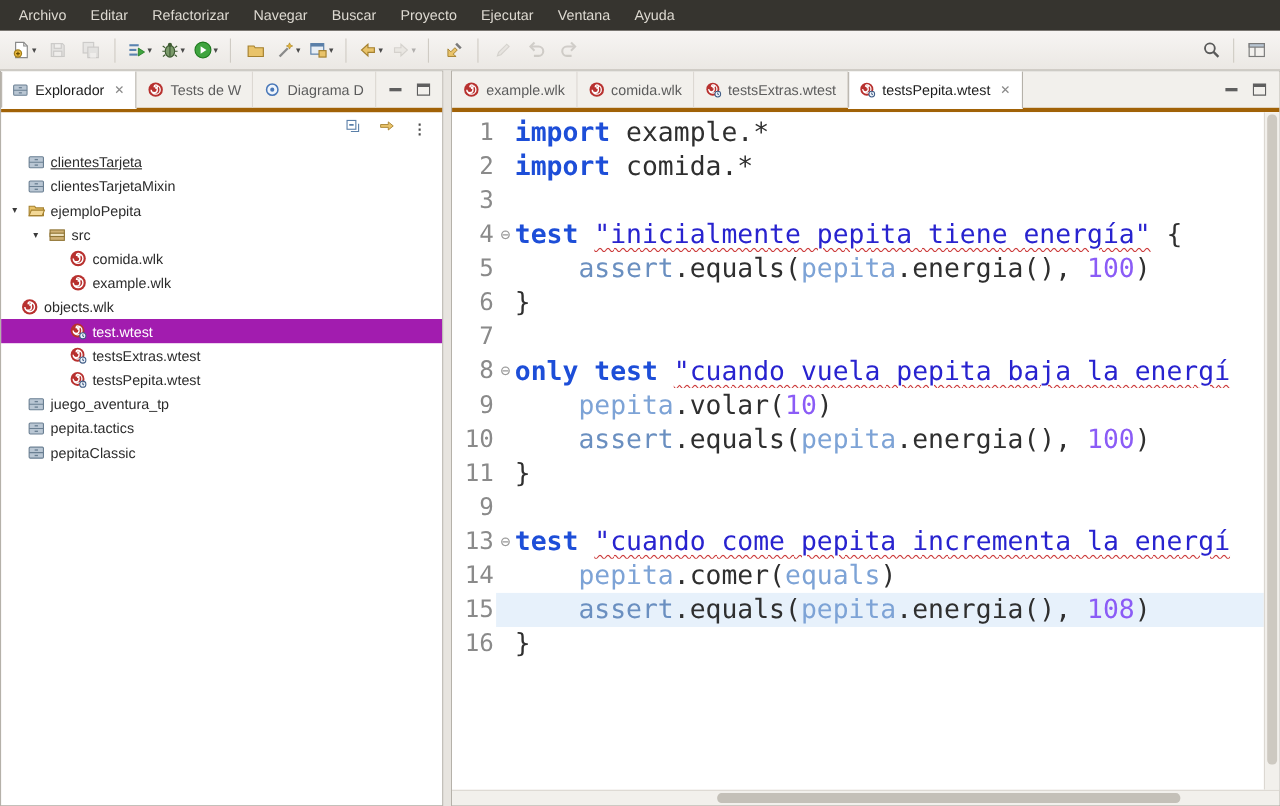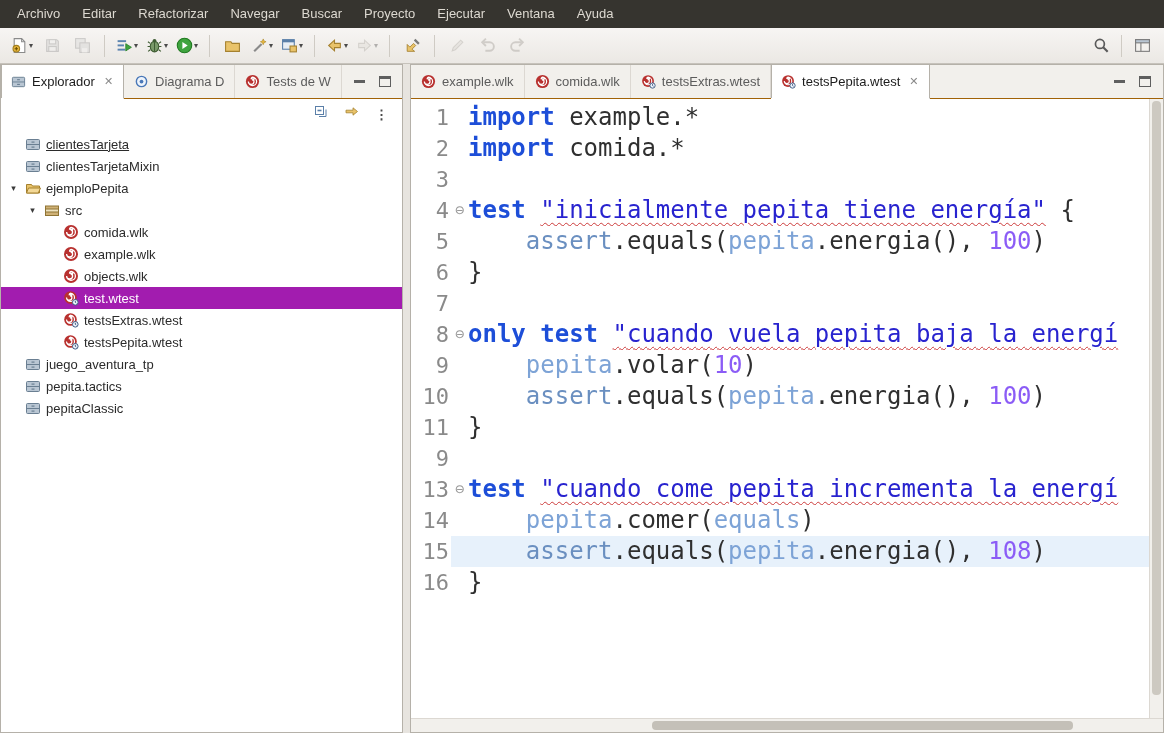--- a/index.html
+++ b/index.html
@@ -29,7 +29,7 @@
   .editor{flex:1;min-width:0}
 
   
-  .tabbar{height:33px;background:#f2f0ec;border-bottom:1px solid #a16207;
+  .tabbar{height:33px;background:#f2f0ec;border-bottom:4px solid #a16207;
           display:flex;align-items:stretch;flex-shrink:0}
   .tab{display:flex;align-items:center;gap:6px;padding:0 10px;font-size:13px;color:#5c5c5c;
        border-right:1px solid #dcd8d2;white-space:nowrap}

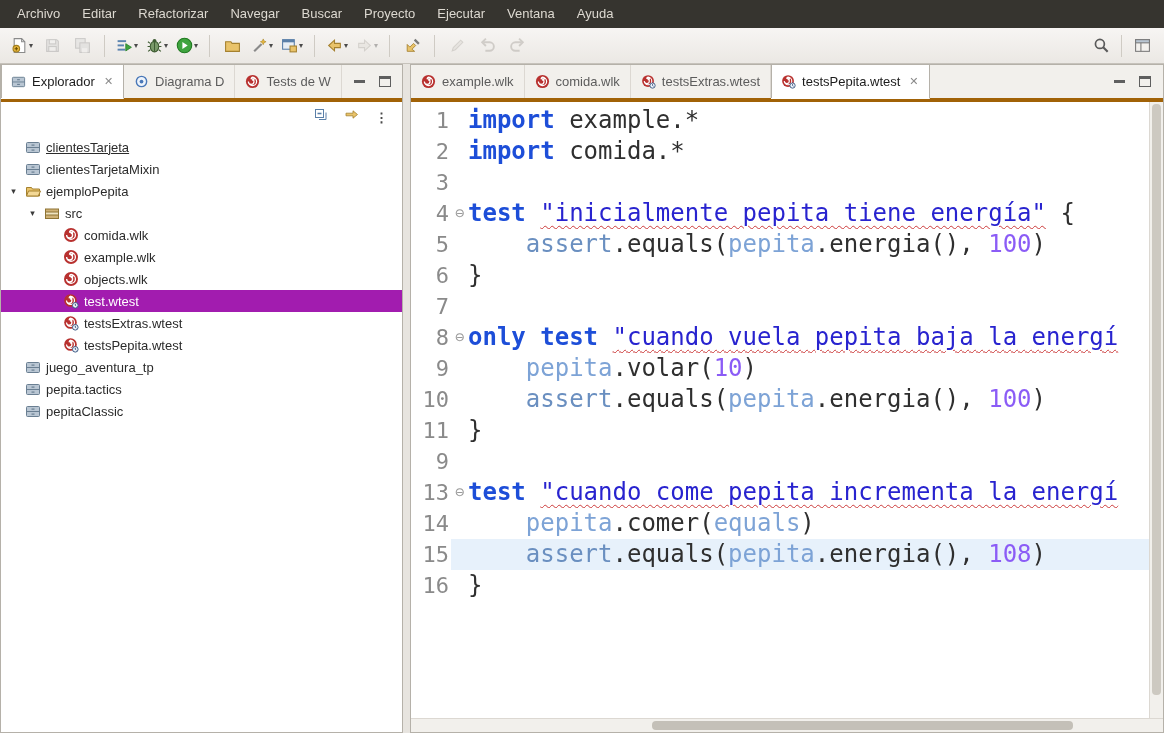--- a/index.html
+++ b/index.html
@@ -275,20 +275,20 @@
         <div class="tab">
           <span class="icon">
             <svg viewBox="0 0 16 16">
+              <circle cx="8" cy="8" r="7" fill="#b8312f"></circle>
+              <path d="M8 3.6a4.4 4.4 0 1 1-4.4 4.4 3 3 0 1 0 3-3 1.6 1.6 0 1 1 1.6 1.6" fill="none" stroke="#fff" stroke-width="1.3" stroke-linecap="round"></path>
+            </svg>
+          </span>
+          <span>Tests de W</span>
+        </div>
+        <div class="tab">
+          <span class="icon">
+            <svg viewBox="0 0 16 16">
               <circle cx="8" cy="8" r="5.5" fill="#eef4fb" stroke="#4a78b8" stroke-width="1.5"></circle>
               <circle cx="8" cy="8" r="2" fill="#4a78b8"></circle>
             </svg>
           </span>
           <span>Diagrama D</span>
-        </div>
-        <div class="tab">
-          <span class="icon">
-            <svg viewBox="0 0 16 16">
-              <circle cx="8" cy="8" r="7" fill="#b8312f"></circle>
-              <path d="M8 3.6a4.4 4.4 0 1 1-4.4 4.4 3 3 0 1 0 3-3 1.6 1.6 0 1 1 1.6 1.6" fill="none" stroke="#fff" stroke-width="1.3" stroke-linecap="round"></path>
-            </svg>
-          </span>
-          <span>Tests de W</span>
         </div>
         <span class="winbtns">
           <span class="btn-min"></span>

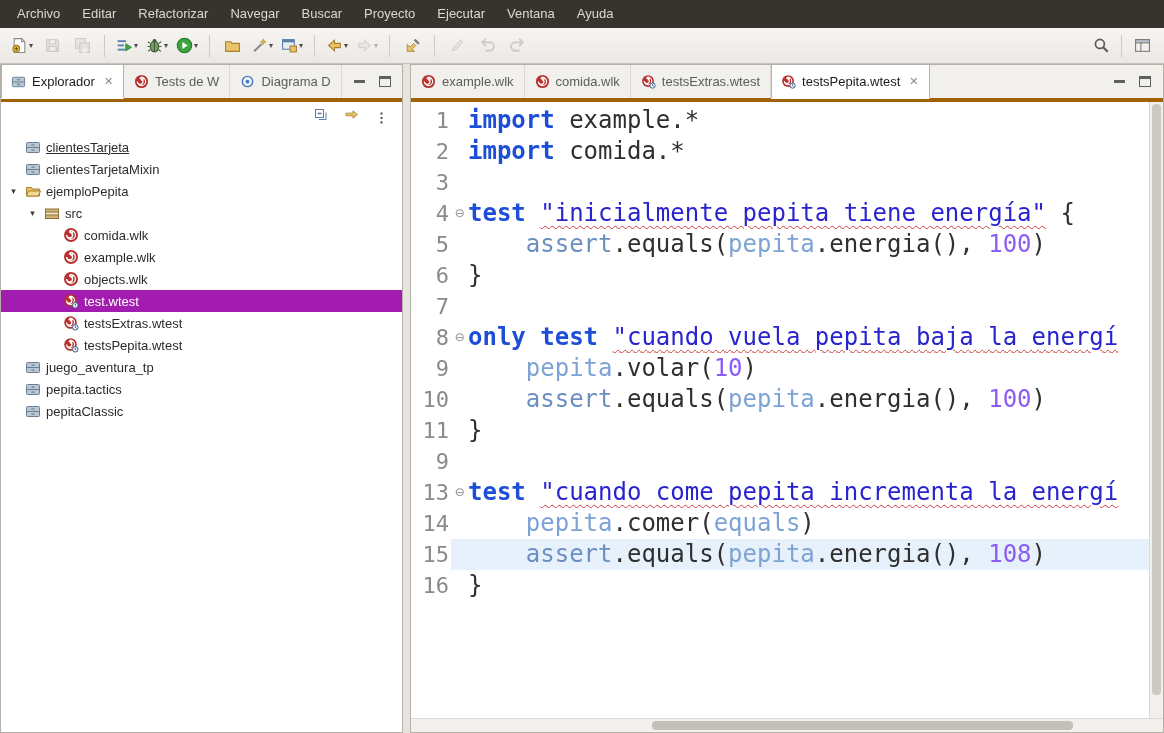--- a/index.html
+++ b/index.html
@@ -375,7 +375,7 @@
           </span>
           <span>example.wlk</span>
         </div>
-        <div class="tree-row" style="padding-left: 44px;">
+        <div class="tree-row" style="">
           <span class="expander"></span>
           <span class="icon">
             <svg viewBox="0 0 16 16">

